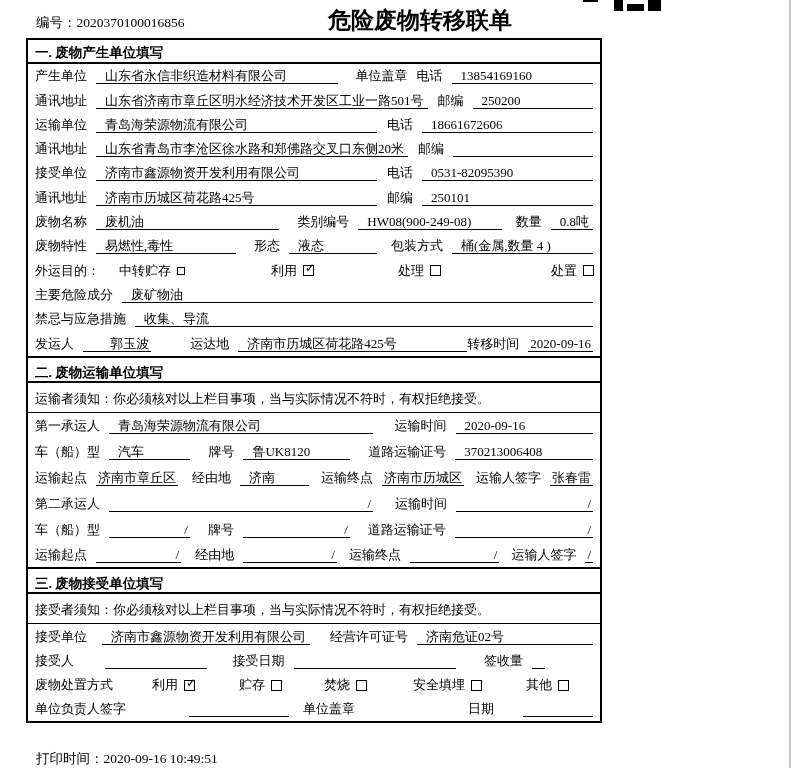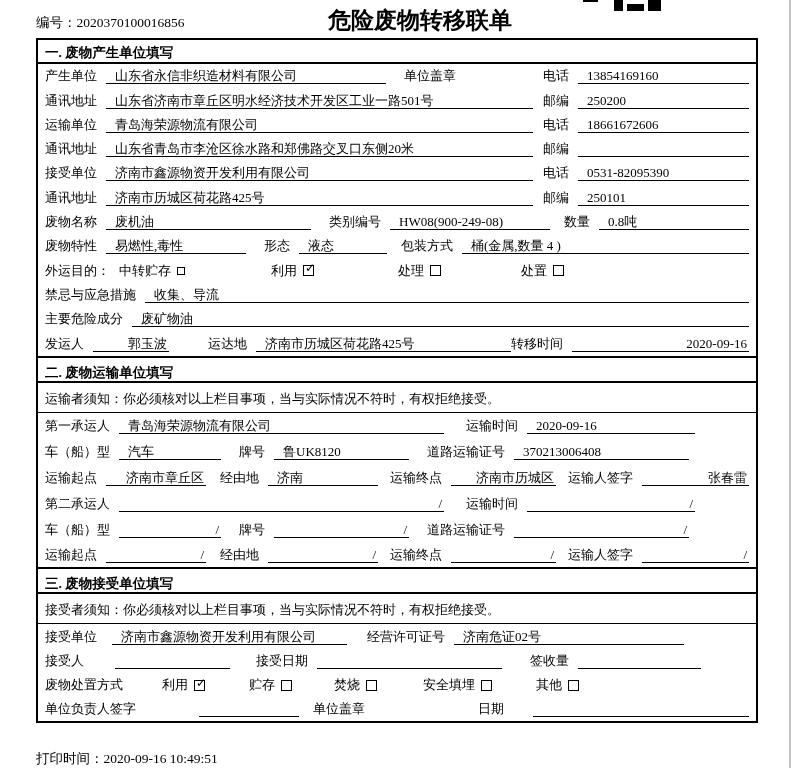--- a/index.html
+++ b/index.html
@@ -21,7 +21,7 @@
   .qr .q3 { left:44px; top:4px; width:17px; height:7px; }
   .qr .q4 { left:65px; top:0; width:13px; height:11px; }
 
-  .tbl { position:absolute; left:36px; top:38px; width:722px; border:2px solid #000; background:#fff; }
+  .tbl { position:absolute; left:26px; top:38px; width:576px; border:2px solid #000; background:#fff; }
 
   .shdr { font-weight:bold; font-size:13.5px; height:24px; padding:4px 0 0 7px; border-bottom:2px solid #000; }
   .shdr.bt { height:27px; padding-top:6px; border-top:2px solid #000; }

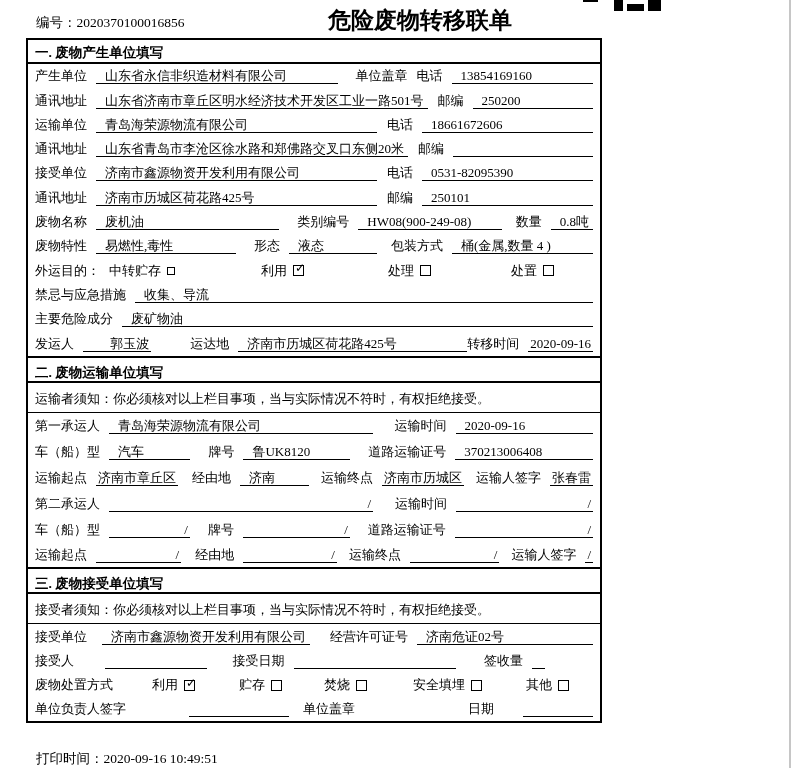--- a/index.html
+++ b/index.html
@@ -135,7 +135,7 @@
 
   <div class="row r1">
     <span class="l">外运目的：</span>
-    <span class="opt" style="">
+    <span class="opt" style="margin-left:10px">
       <span>中转贮存</span>
       <span class="cb sm"></span>
     </span>

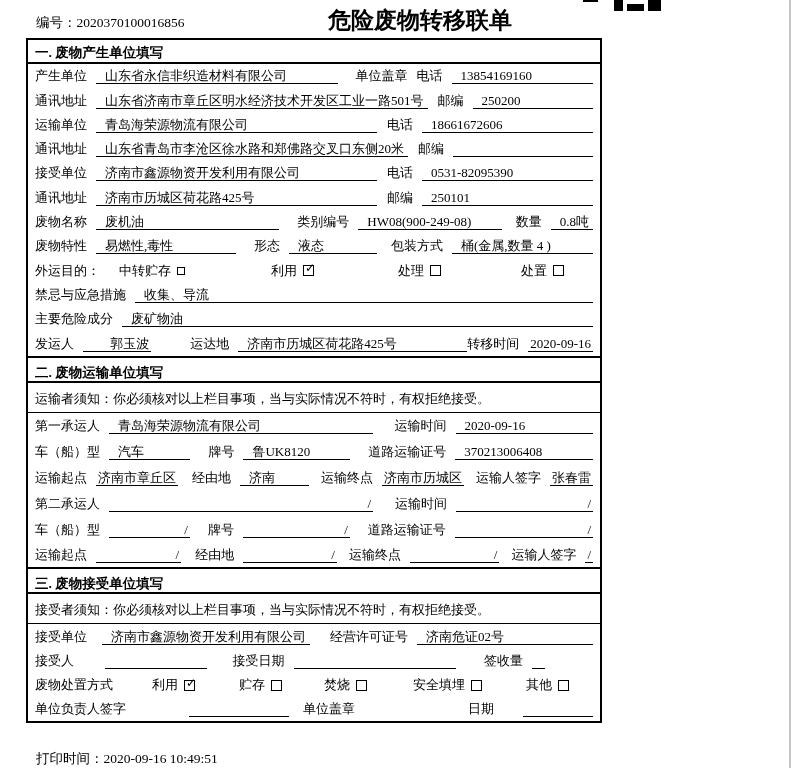--- a/index.html
+++ b/index.html
@@ -147,7 +147,7 @@
       <span>处理</span>
       <span class="cb"></span>
     </span>
-    <span class="opt" style="margin-left:80px">
+    <span class="opt" style="margin-left:110px">
       <span>处置</span>
       <span class="cb"></span>
     </span>

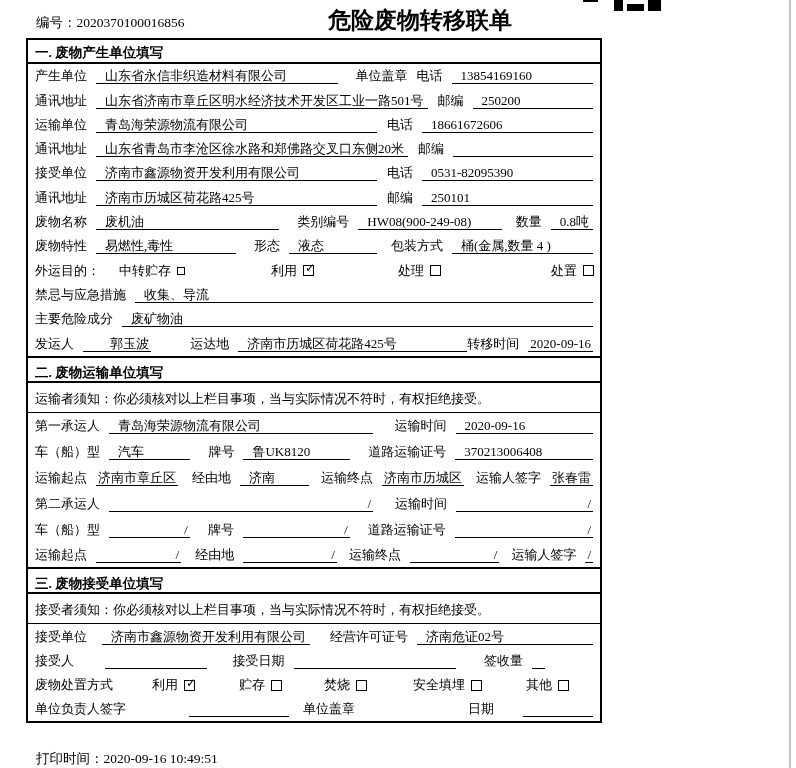--- a/index.html
+++ b/index.html
@@ -154,13 +154,13 @@
   </div>
 
   <div class="row r1">
+    <span class="l">主要危险成分</span>
+    <span class="v f1">废矿物油</span>
+  </div>
+
+  <div class="row r1">
     <span class="l">禁忌与应急措施</span>
     <span class="v f1">收集、导流</span>
-  </div>
-
-  <div class="row r1">
-    <span class="l">主要危险成分</span>
-    <span class="v f1">废矿物油</span>
   </div>
 
 

